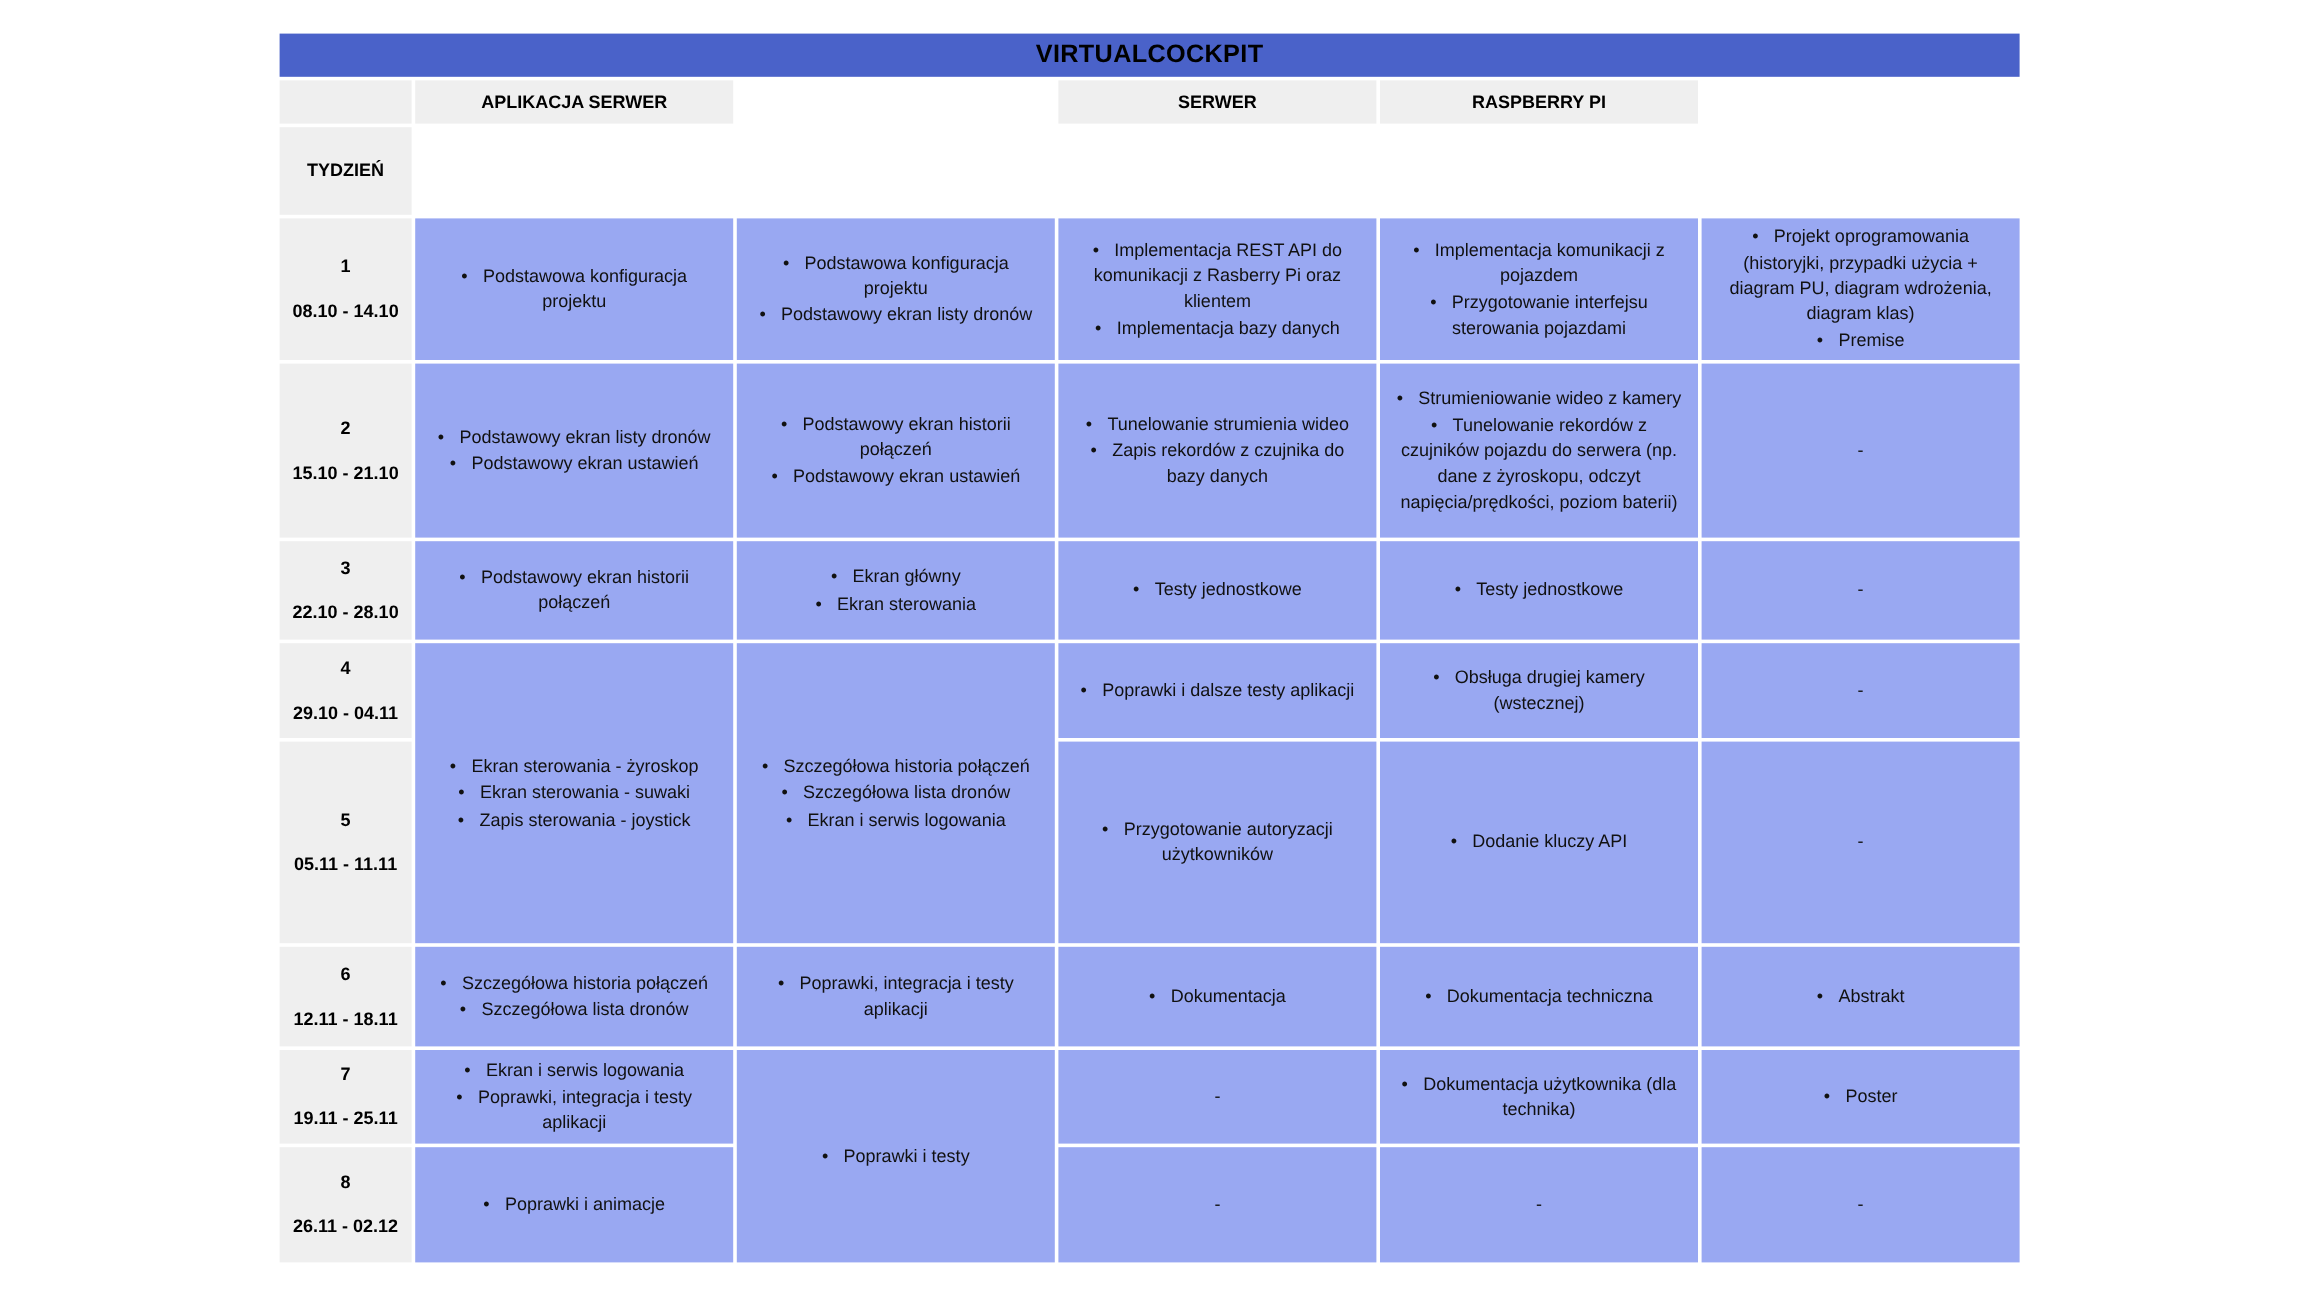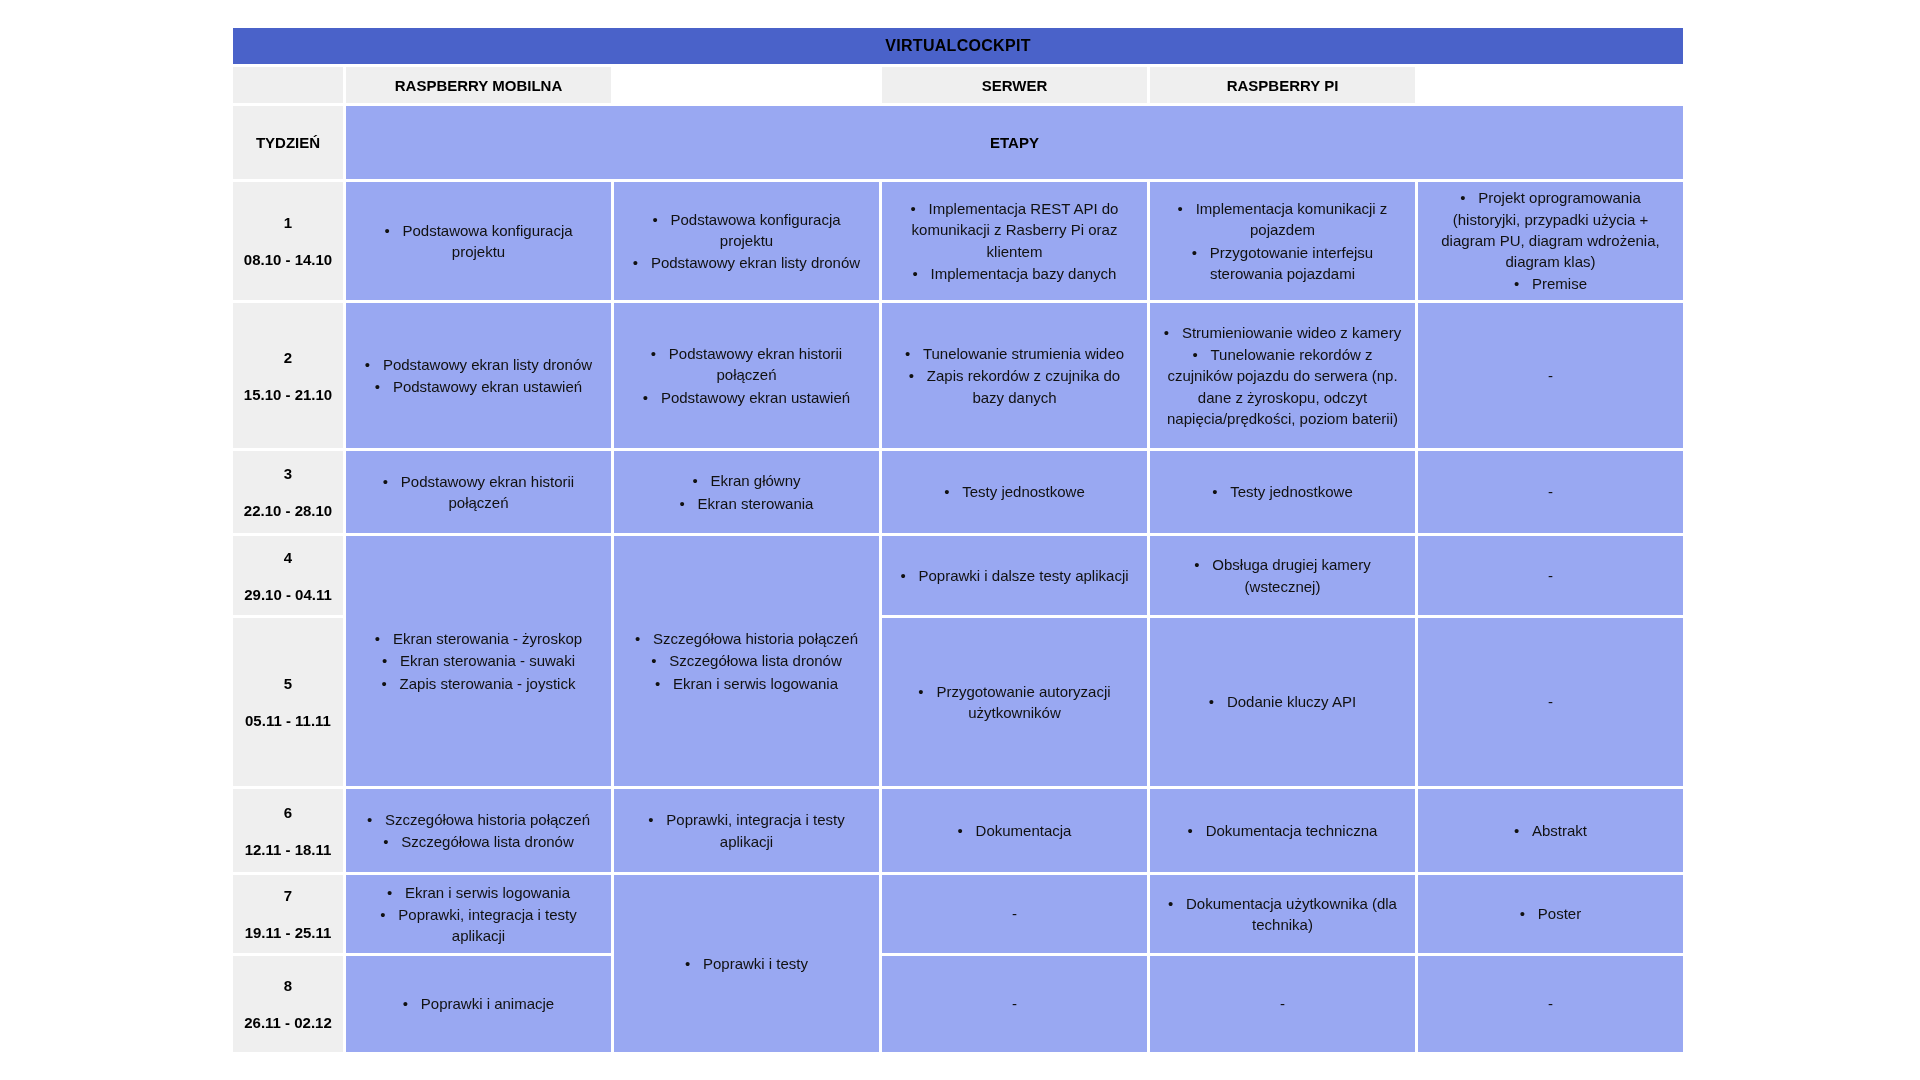--- a/index.html
+++ b/index.html
@@ -21,7 +21,7 @@
   .cell{display:flex;align-items:center;justify-content:center;text-align:center;}
   .title{
     background:var(--c-bar);
-    font-weight:bold;font-size:16px;letter-spacing:.3px;color:#000;
+    font-weight:bold;font-size:21px;letter-spacing:.3px;color:#000;
   }
   .head{
     background:var(--c-gray);

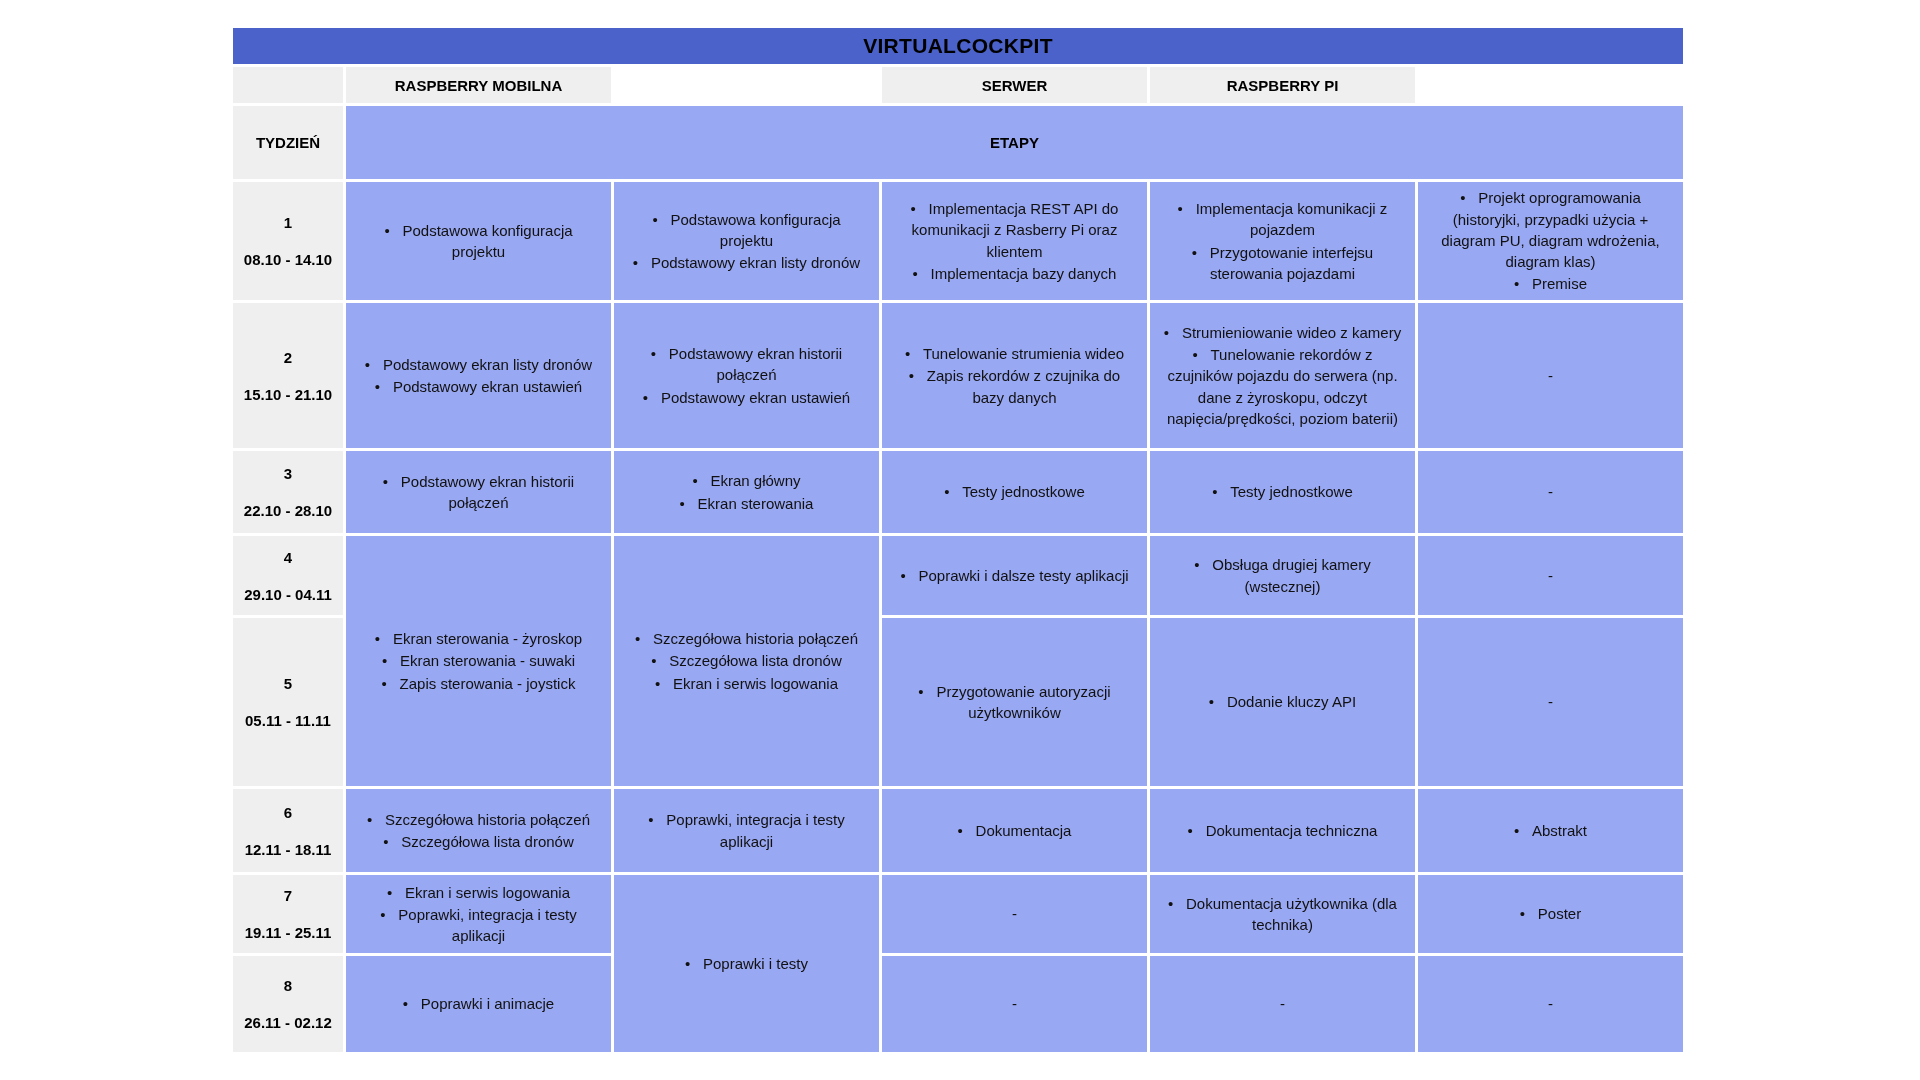--- a/index.html
+++ b/index.html
@@ -55,7 +55,7 @@
     <div class="cell title" style="grid-area:1/1/2/7">VIRTUALCOCKPIT</div>
 
     <div class="cell head" style="grid-area:2/1"></div>
-    <div class="cell head" style="grid-area:2/2">RASPBERRY MOBILNA</div>
+    <div class="cell head" style="grid-area:2/2">APLIKACJA SERWER</div>
     <div class="cell head" style="grid-area:2/4">SERWER</div>
     <div class="cell head" style="grid-area:2/5">RASPBERRY PI</div>
 

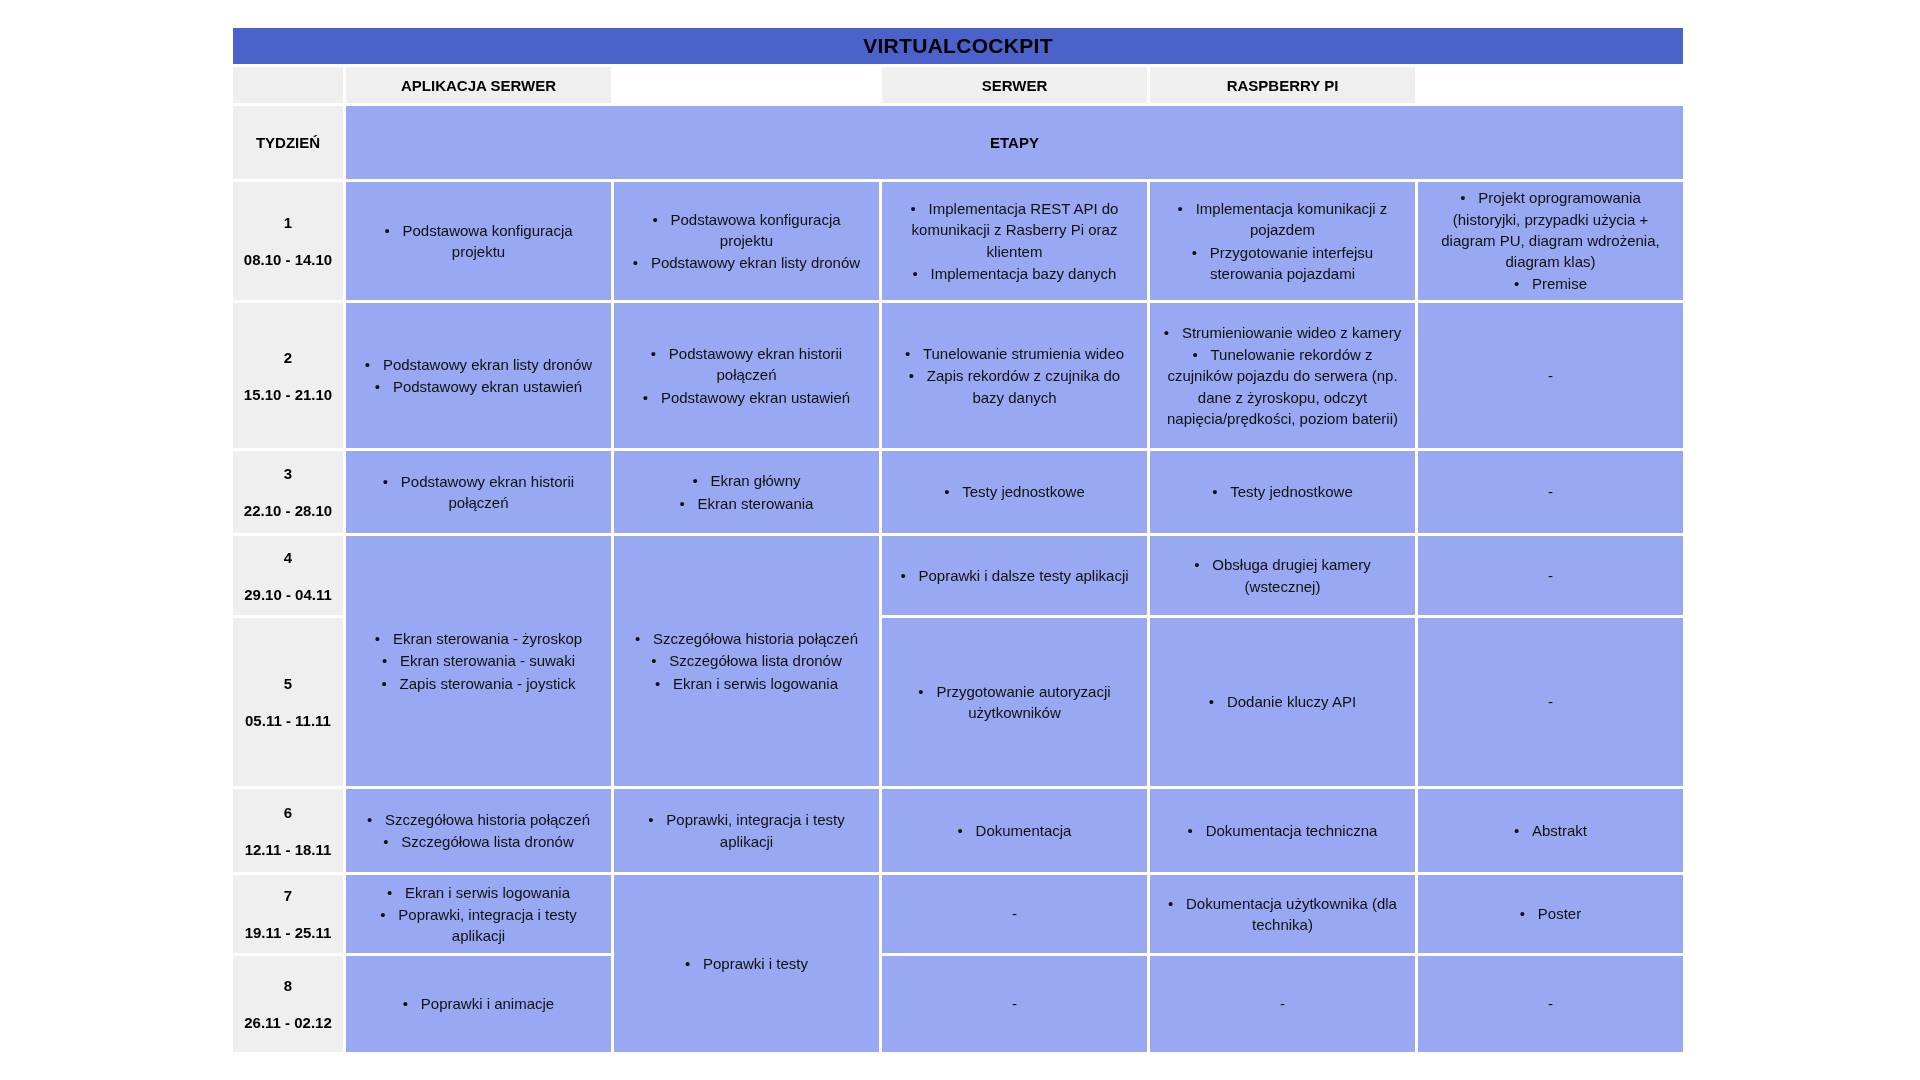--- a/index.html
+++ b/index.html
@@ -60,7 +60,6 @@
     <div class="cell head" style="grid-area:2/5">RASPBERRY PI</div>
 
     <div class="cell head" style="grid-area:3/1">TYDZIEŃ</div>
-    <div class="cell etapy" style="grid-area:3/2/4/7">ETAPY</div>
 
     <div class="cell week" style="grid-area:4/1">
       <div>1</div>

